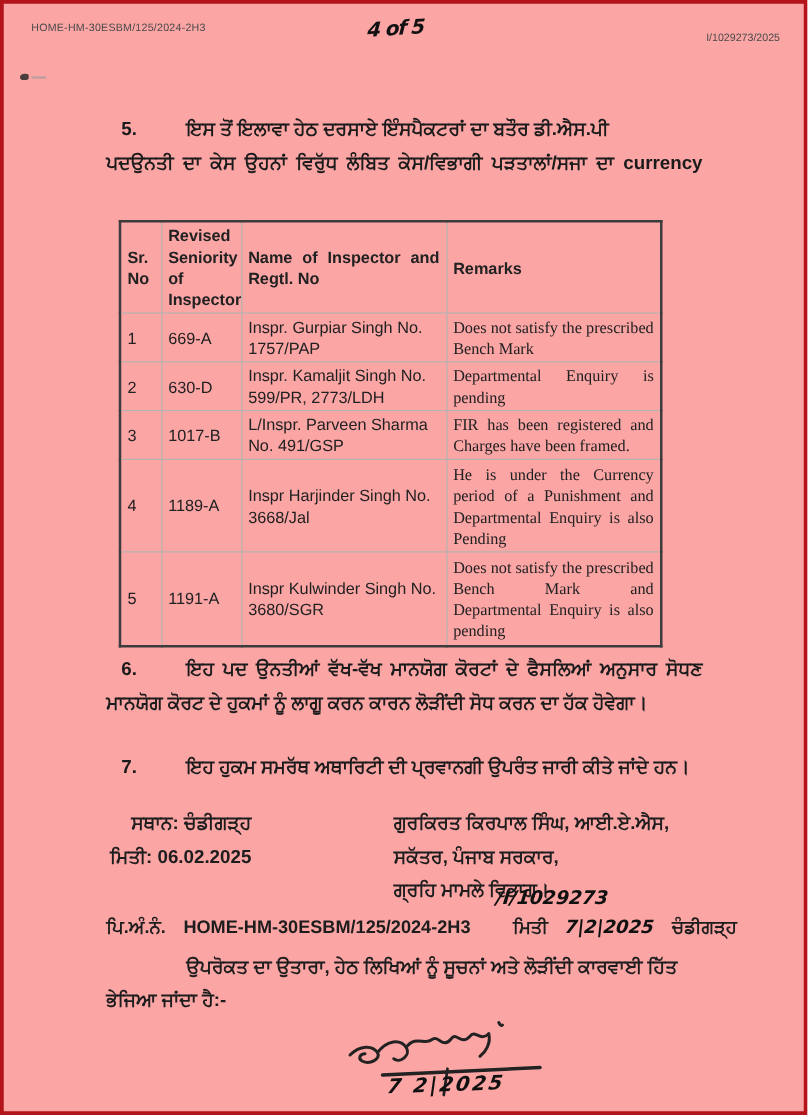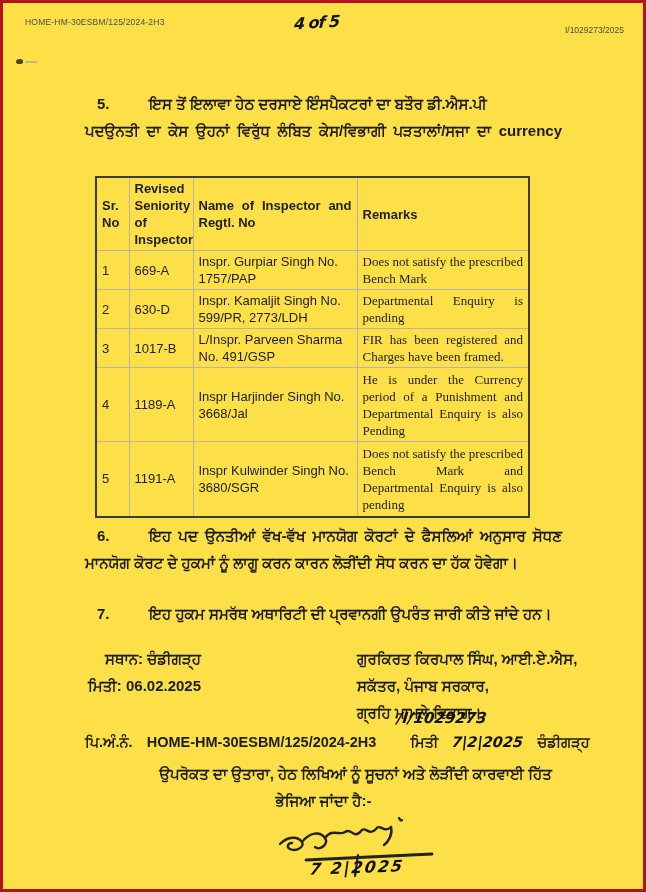--- a/index.html
+++ b/index.html
@@ -5,7 +5,7 @@
   html,body{margin:0;padding:0;background:#e8e8e8;}
   .page{
     position:relative;width:646px;height:892px;margin:0 auto;
-    background:#fde047;overflow:hidden;
+    background:#fca5a5;overflow:hidden;
     font-family:"Liberation Sans",sans-serif;color:#1d1d1d;
     box-sizing:border-box;
   }

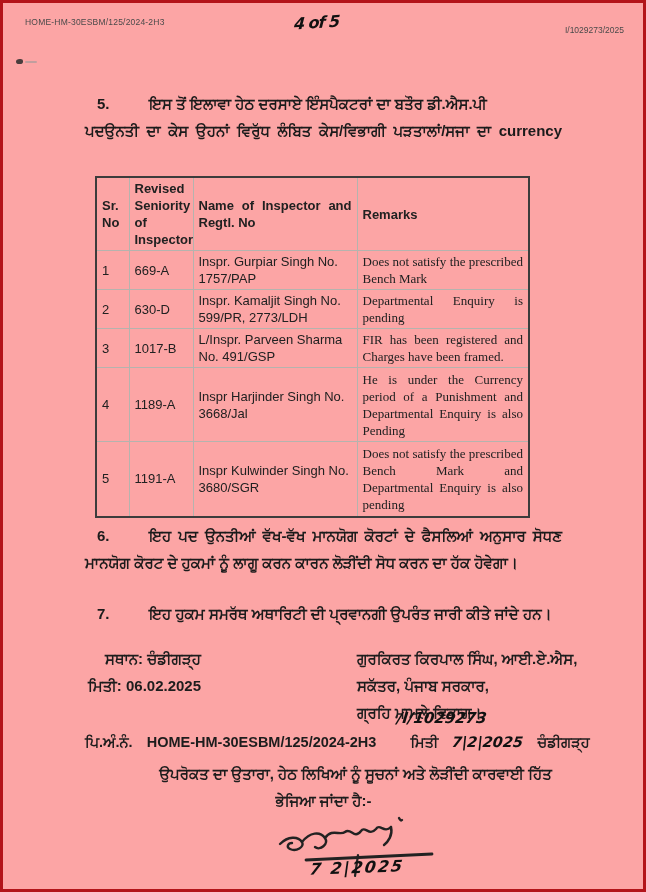--- a/index.html
+++ b/index.html
@@ -42,7 +42,7 @@
 
   
   .sign-left{position:absolute;left:88px;top:645px;font-size:15px;line-height:27px;font-weight:600;text-align:right;}
-  .sign-right{position:absolute;left:315px;top:645px;font-size:15px;line-height:27px;font-weight:600;margin-left:42px;}
+  .sign-right{position:absolute;left:315px;top:645px;font-size:15px;line-height:27px;font-weight:600;}
   .hw-diary{position:absolute;left:397px;top:709px;font-size:15px;}
   .endorse{position:absolute;left:85px;top:734px;width:477px;font-size:14.5px;font-weight:bold;white-space:nowrap;}
   .endorse .gap1{display:inline-block;width:26px;}

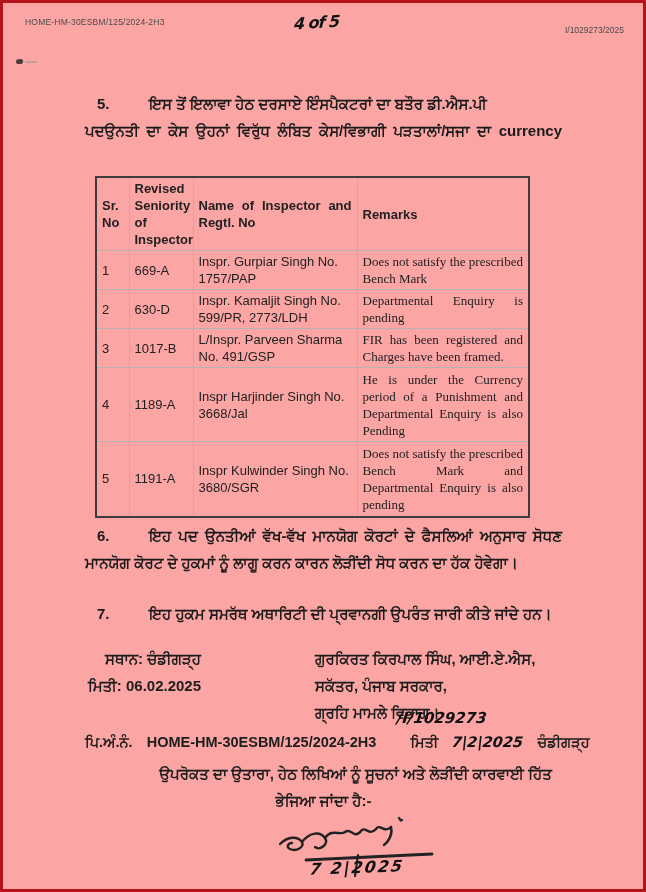--- a/index.html
+++ b/index.html
@@ -47,7 +47,7 @@
   .endorse{position:absolute;left:85px;top:734px;width:477px;font-size:14.5px;font-weight:bold;white-space:nowrap;}
   .endorse .gap1{display:inline-block;width:26px;}
   .endorse .gap2{display:inline-block;width:6px;}
-  .endorse-body{position:absolute;left:85px;top:760px;width:477px;font-size:15px;line-height:27px;font-weight:600;text-align:center;}
+  .endorse-body{position:absolute;left:85px;top:760px;width:477px;font-size:15px;line-height:27px;font-weight:600;}
 
   .sig-wrap{position:absolute;left:272px;top:810px;width:190px;height:78px;}
   .sig-svg{position:absolute;left:0;top:0;}

